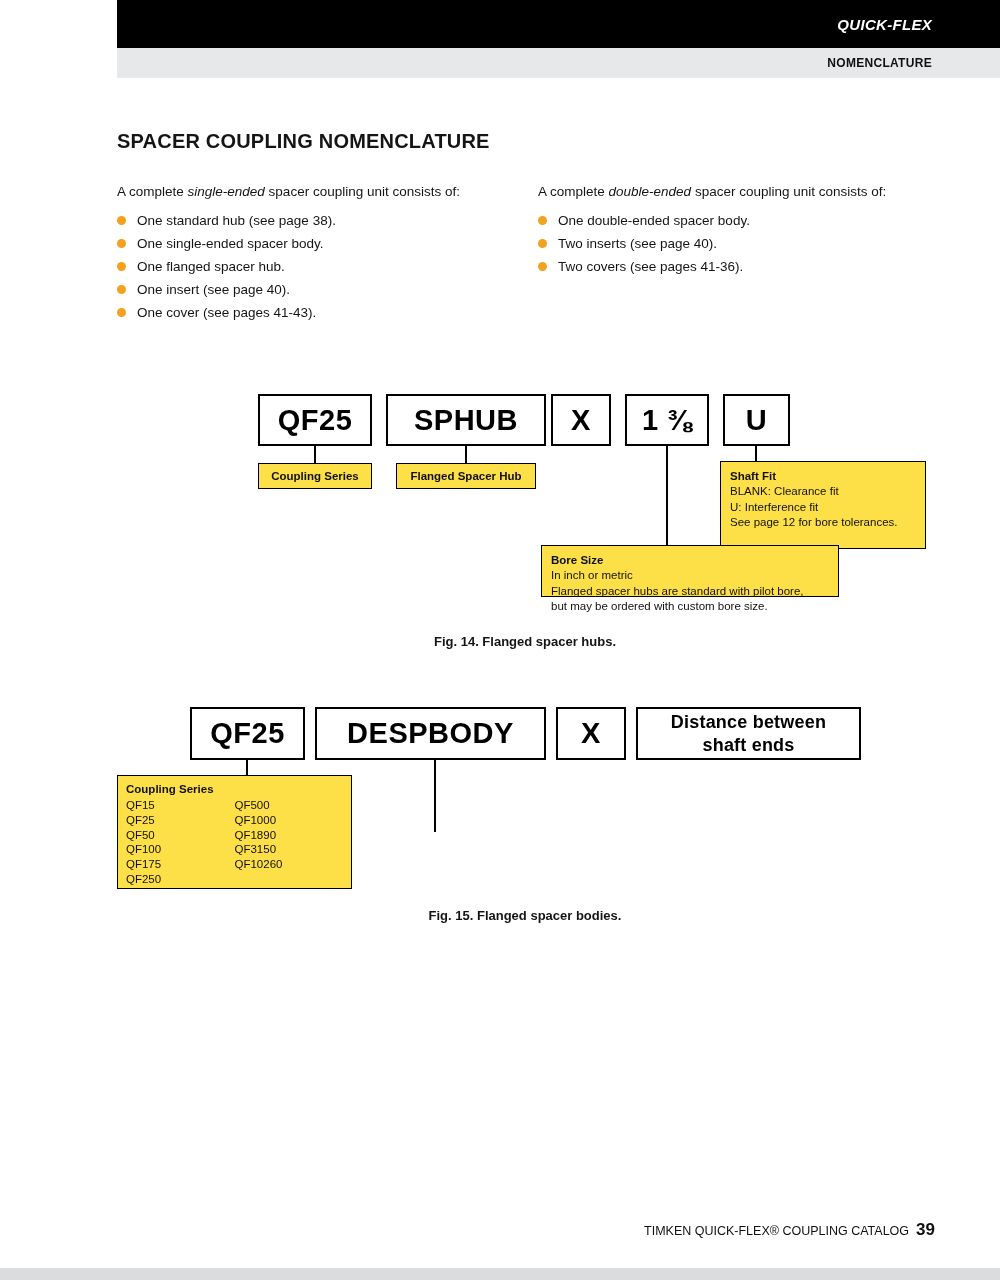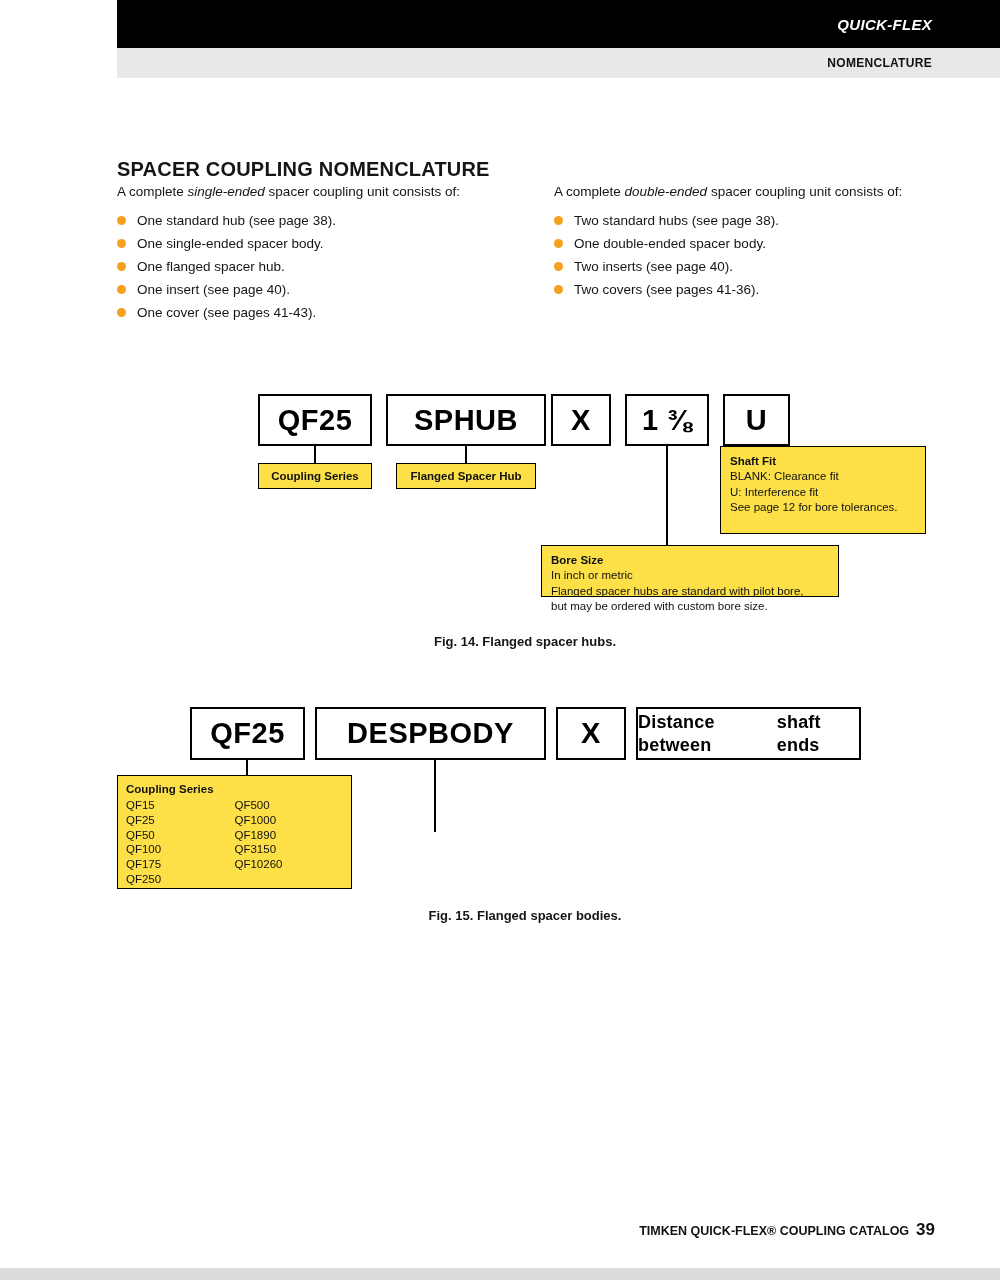--- a/index.html
+++ b/index.html
@@ -16,7 +16,7 @@
               display:flex; align-items:center; justify-content:flex-end; padding-right:68px;padding-left:48px; }
   .bar-gray span { color:#111; font-weight:bold; font-size:12px; letter-spacing:.3px; }
 
-  .page-title { left:117px; top:158px; font-size:20px; font-weight:bold; letter-spacing:.2px; color:#151515; }
+  .page-title { left:117px; top:130px; font-size:20px; font-weight:bold; letter-spacing:.2px; color:#151515; }
 
   .intro { font-size:13.5px; color:#151515; }
   .intro em { font-style:italic; }

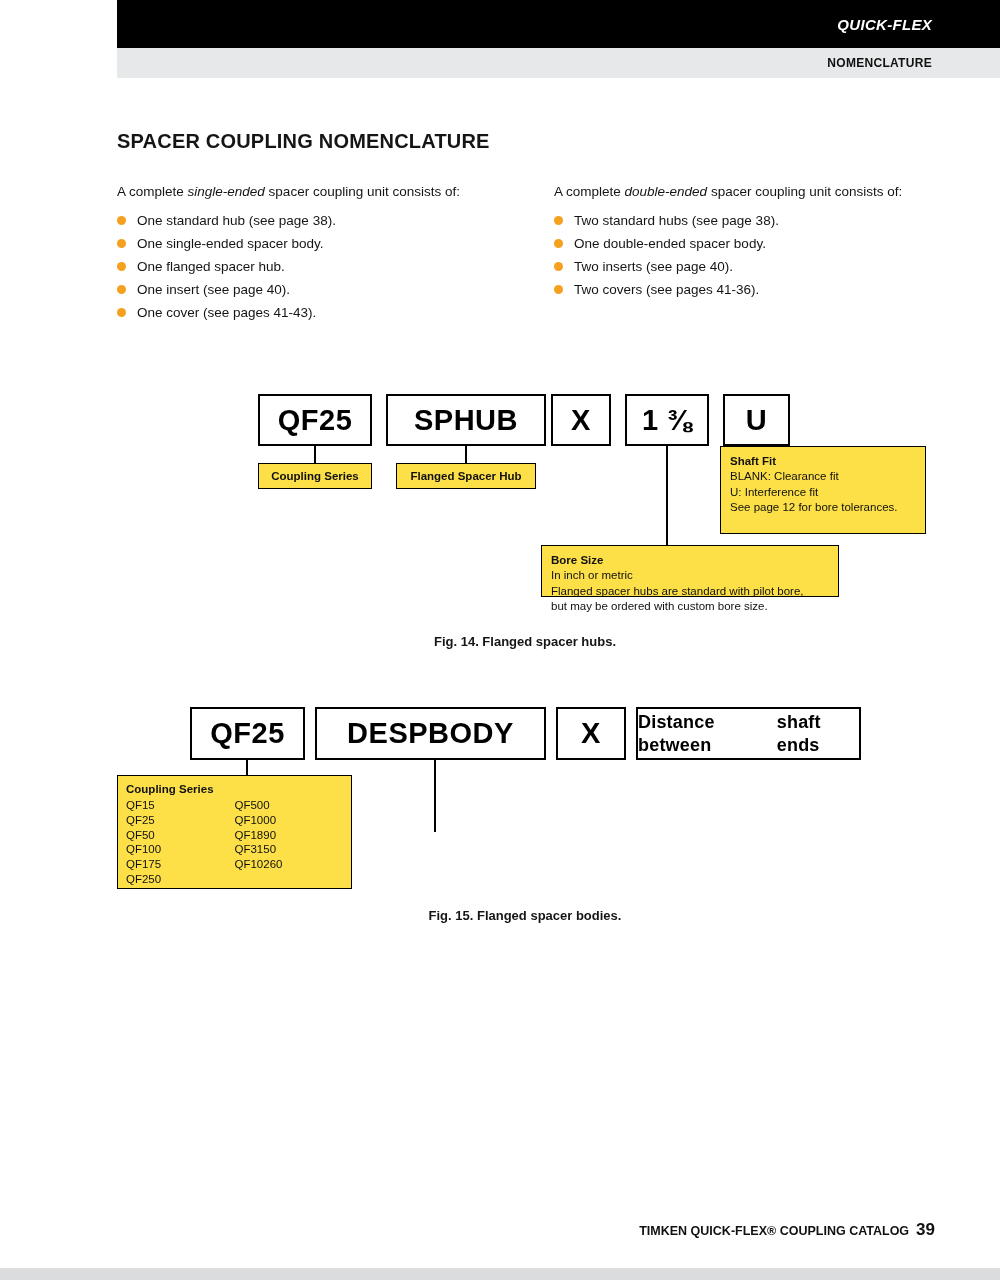--- a/index.html
+++ b/index.html
@@ -21,7 +21,7 @@
   .intro { font-size:13.5px; color:#151515; }
   .intro em { font-style:italic; }
   .intro-left  { left:117px; top:184px; width:410px; }
-  .intro-right { left:538px; top:184px; width:420px;margin-left:16px; }
+  .intro-right { left:538px; top:184px; width:420px; }
 
   ul.bullets { list-style:none; margin-top:10px; }
   ul.bullets li { display:flex; align-items:center; height:23px; font-size:13.5px; color:#151515; }

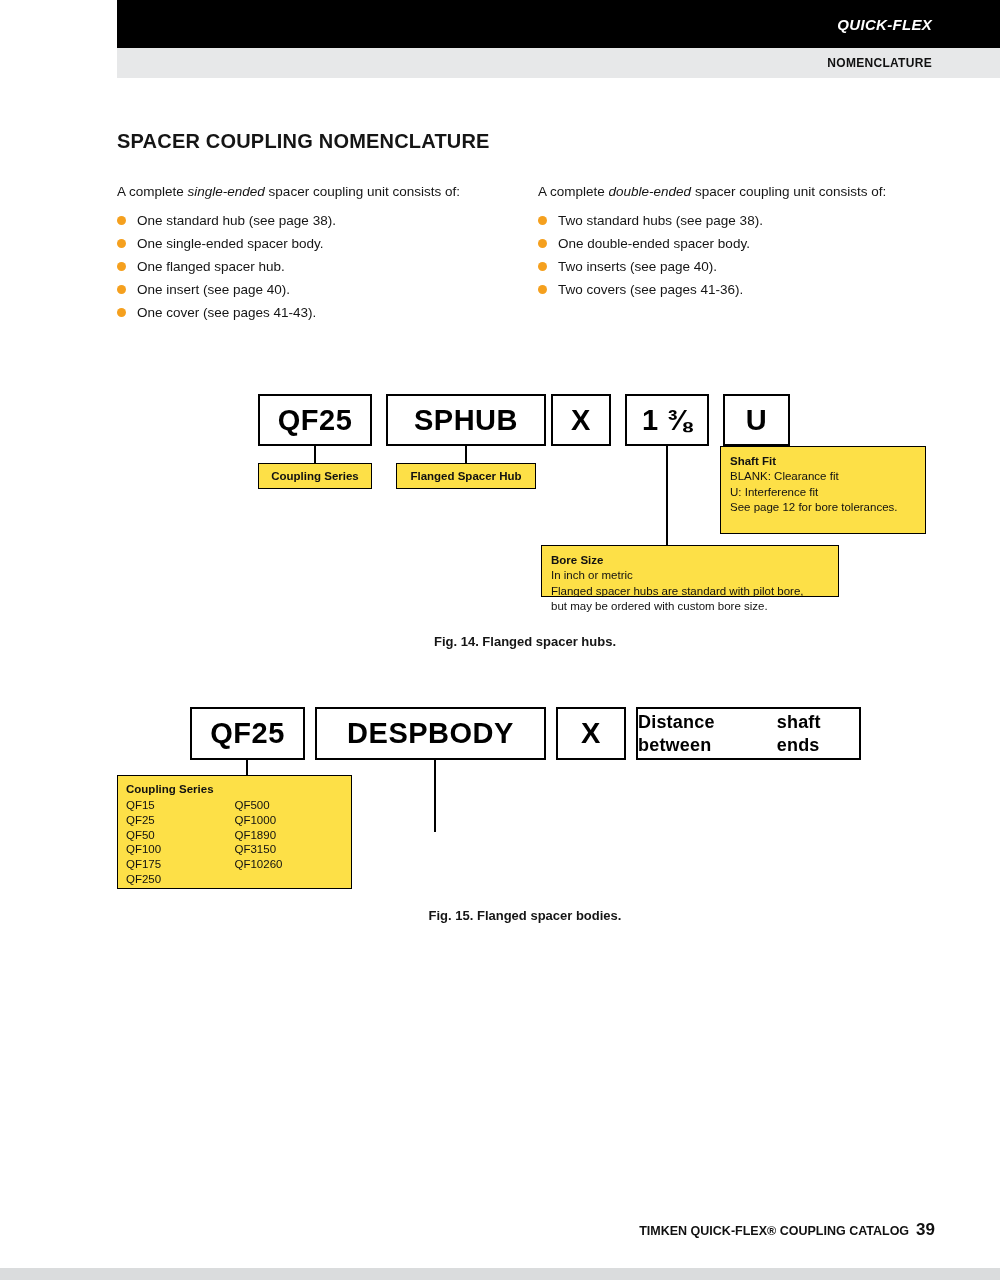--- a/index.html
+++ b/index.html
@@ -96,10 +96,6 @@
     <ul class="bullets">
       <li>
           <span class="dot"></span>
-          <span>Two standard hubs (see page 38).</span>
-        </li>
-      <li>
-          <span class="dot"></span>
           <span>One double-ended spacer body.</span>
         </li>
       <li>

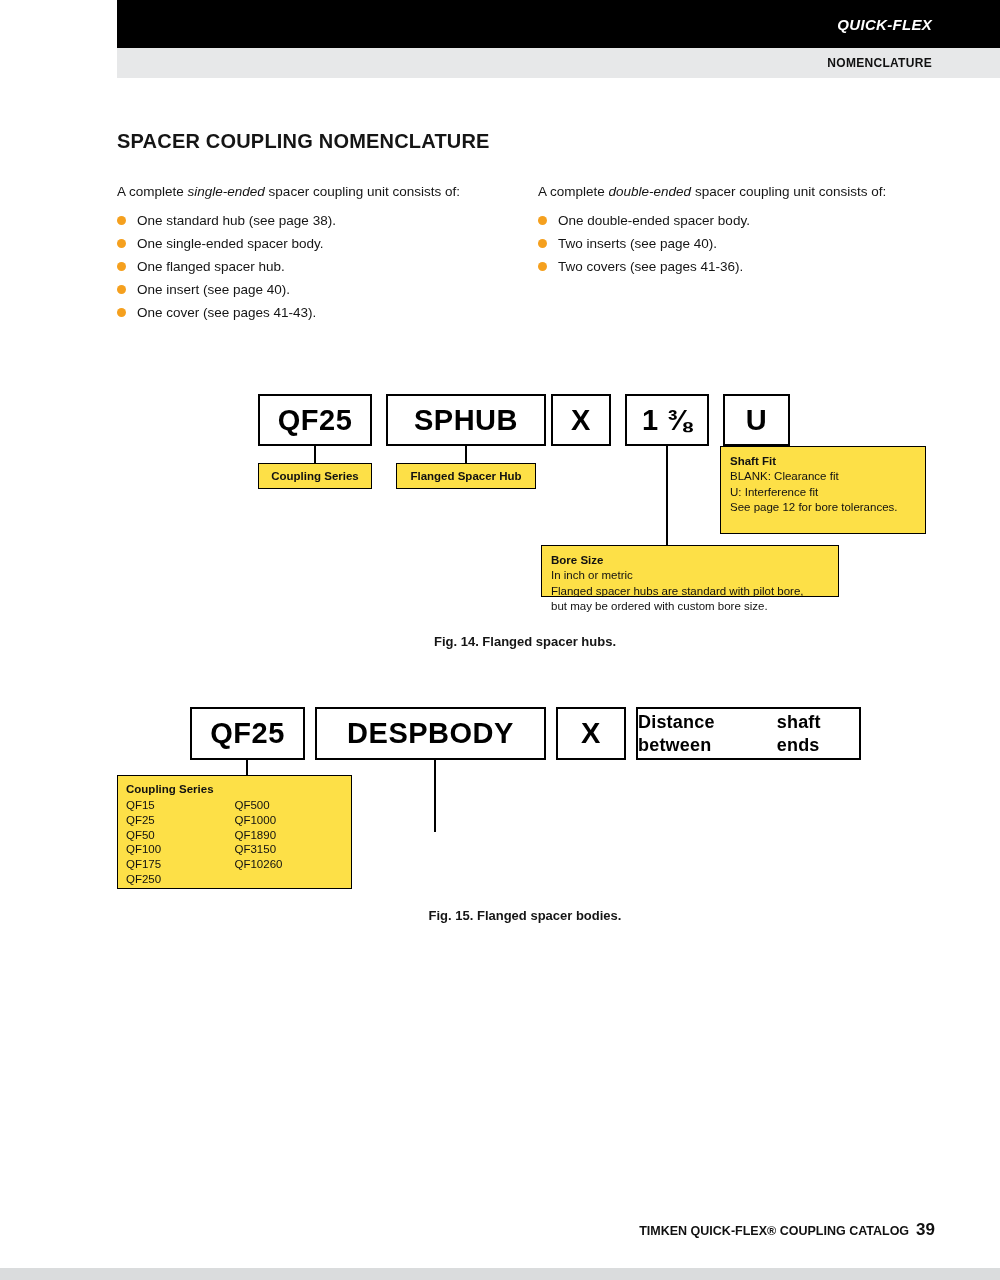--- a/index.html
+++ b/index.html
@@ -123,7 +123,7 @@
   <div class="abs lbox center" style="left:258px; top:463px; width:114px; height:26px;">Coupling Series</div>
   <div class="abs lbox center" style="left:396px; top:463px; width:140px; height:26px;">Flanged Spacer Hub</div>
 
-  <div class="abs lbox note" style="left:720px; top:446px; width:206px; height:88px;">
+  <div class="abs lbox note" style="left:720px; top:461px; width:206px; height:88px;">
     <div class="note-title">Shaft Fit</div>
     <div>BLANK: Clearance fit</div>
     <div>U: Interference fit</div>

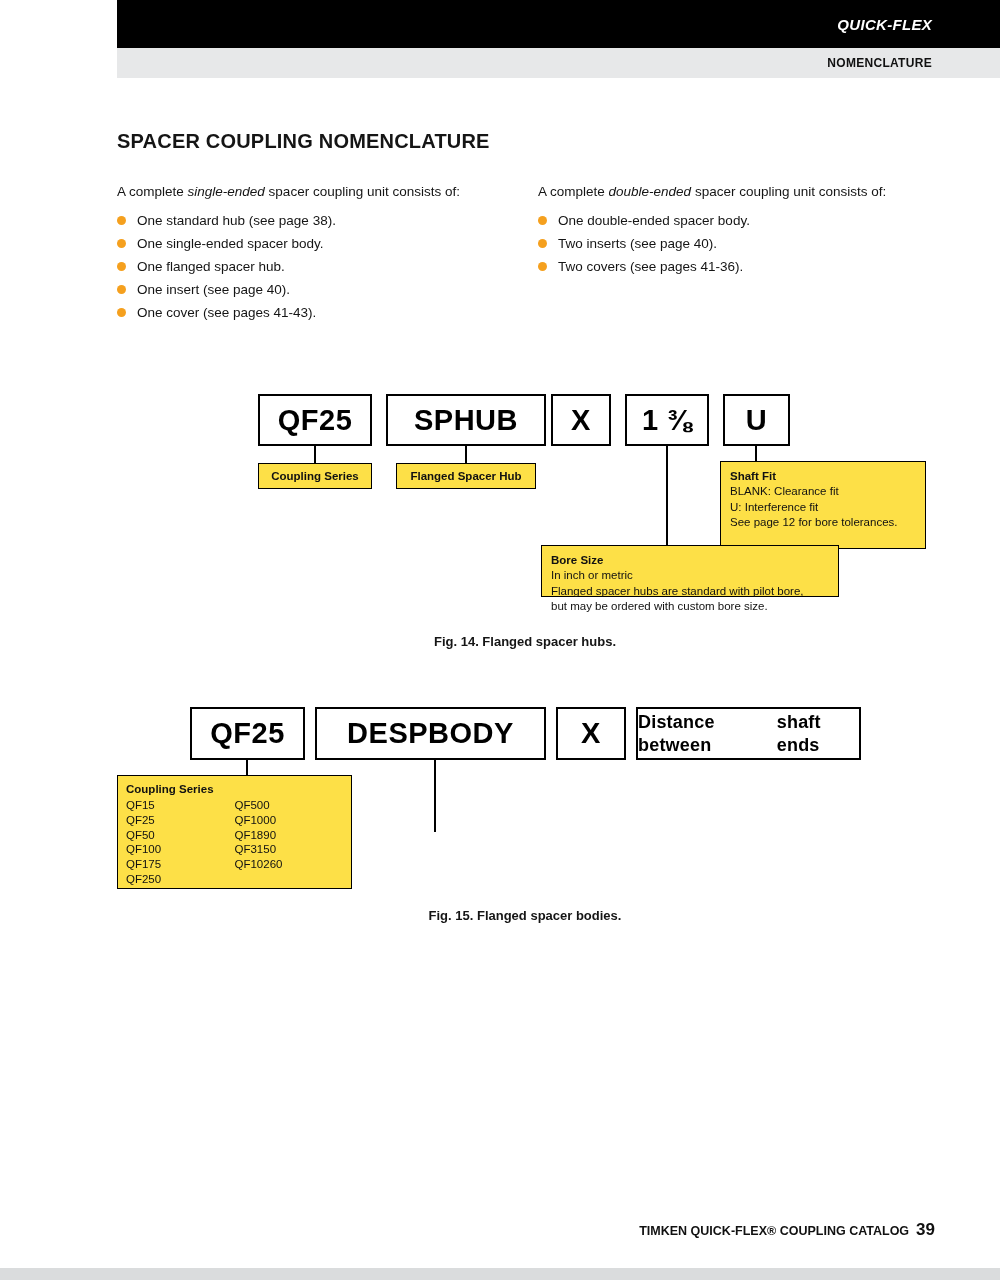--- a/index.html
+++ b/index.html
@@ -30,7 +30,7 @@
   
   .nbox { border:2px solid #000; background:#fff; display:flex; align-items:center; justify-content:center;
           font-weight:bold; font-size:29px; color:#000; letter-spacing:.5px; }
-  .nbox.small-text { font-size:18px; flex-direction:row; line-height:1.25; letter-spacing:.2px; }
+  .nbox.small-text { font-size:18px; flex-direction:column; line-height:1.25; letter-spacing:.2px; }
 
   
   .lbox { border:1.5px solid #000; background:#fde047; font-size:11.5px; color:#111; }

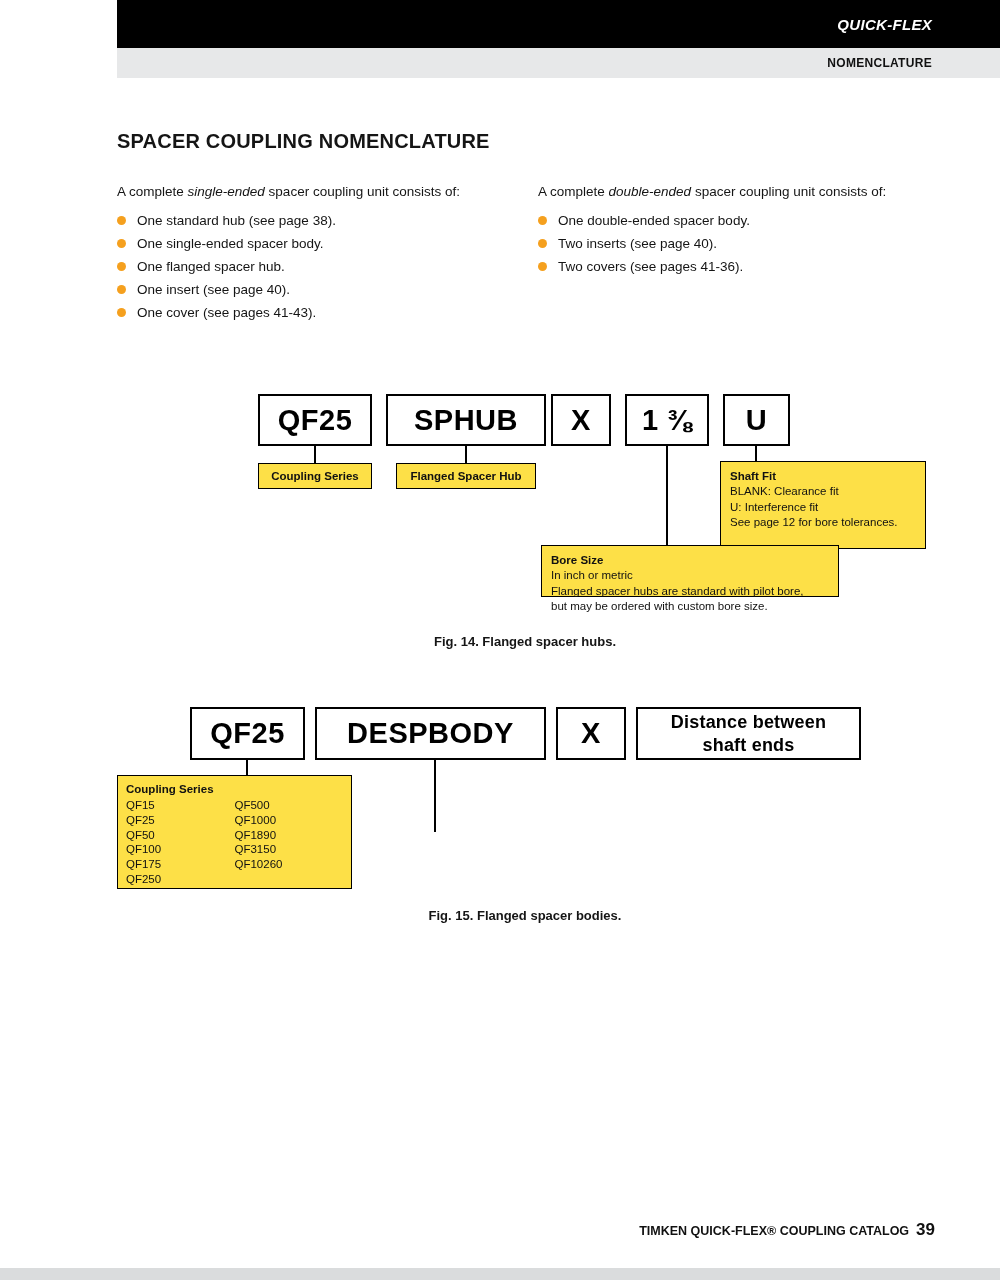--- a/index.html
+++ b/index.html
@@ -43,7 +43,7 @@
   .caption { left:117px; width:816px; text-align:center; font-weight:bold; font-size:13px; color:#151515; }
 
   .footer { right:65px; top:1220px; display:flex; align-items:baseline; gap:7px; }
-  .footer .cat { font-weight:bold; font-size:12.5px; color:#111; }
+  .footer .cat { font-weight:normal; font-size:12.5px; color:#111; }
   .footer .pg { font-weight:bold; font-size:17px; color:#111; }
   .bottom-strip { left:0; top:1268px; width:1000px; height:12px; background:#DADCDD; }
 

